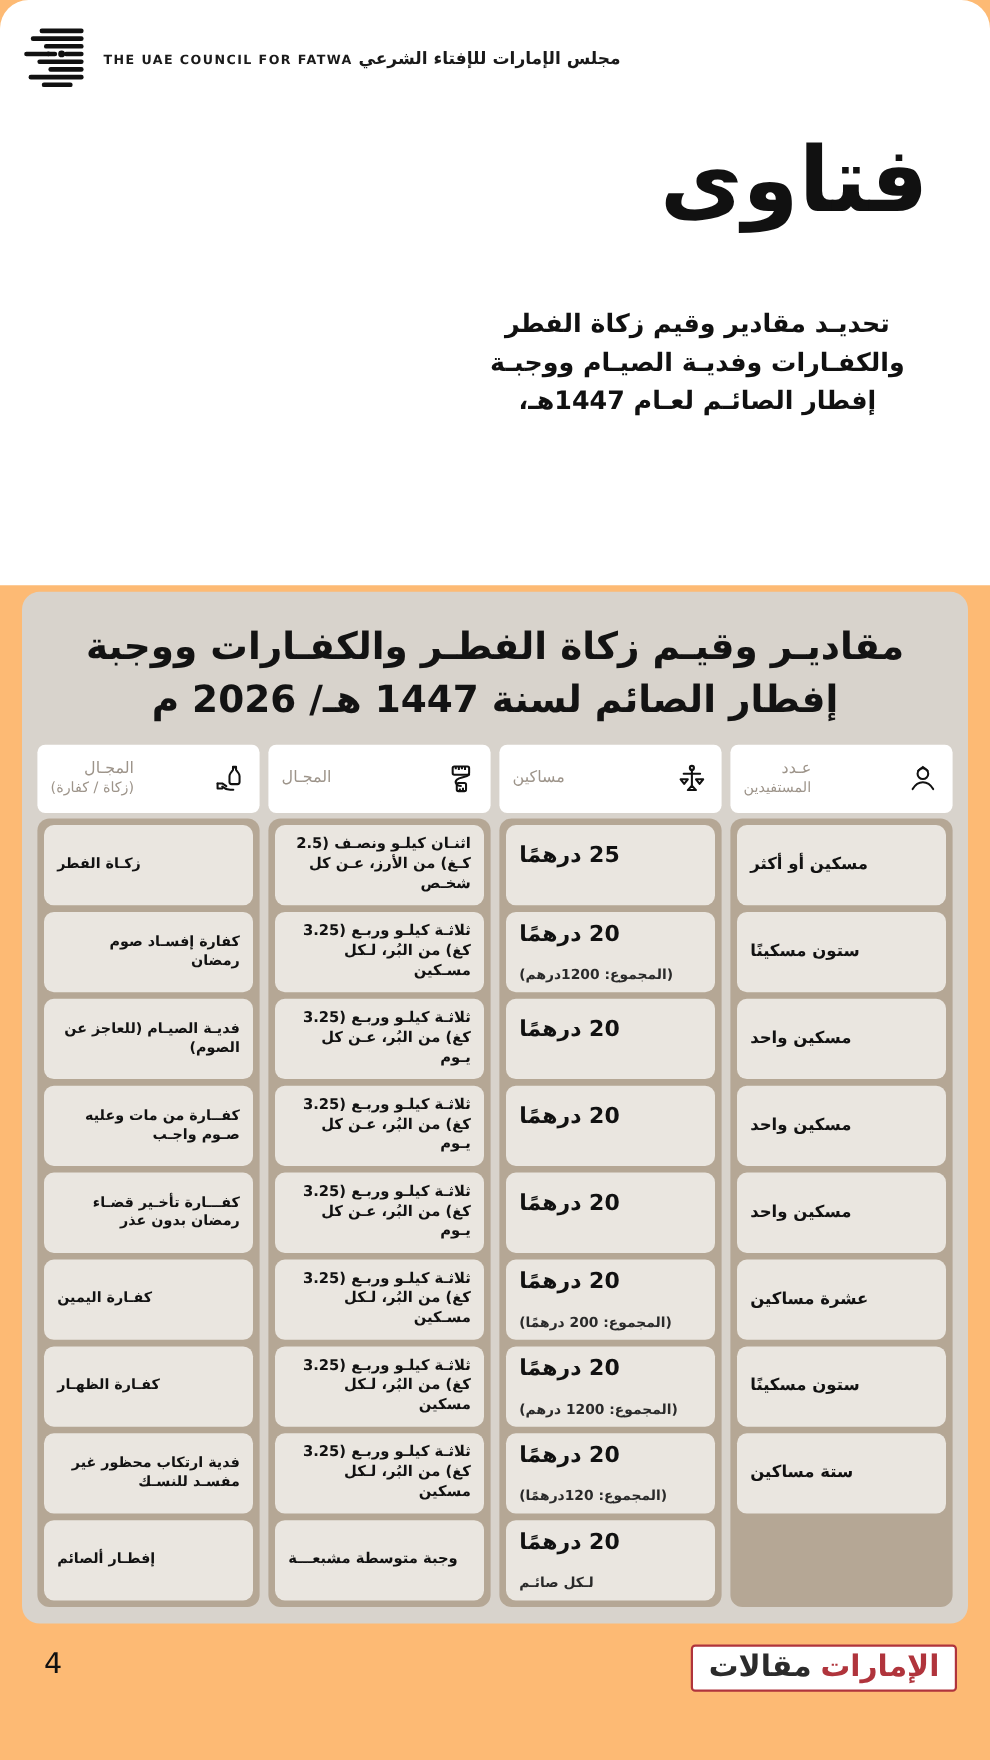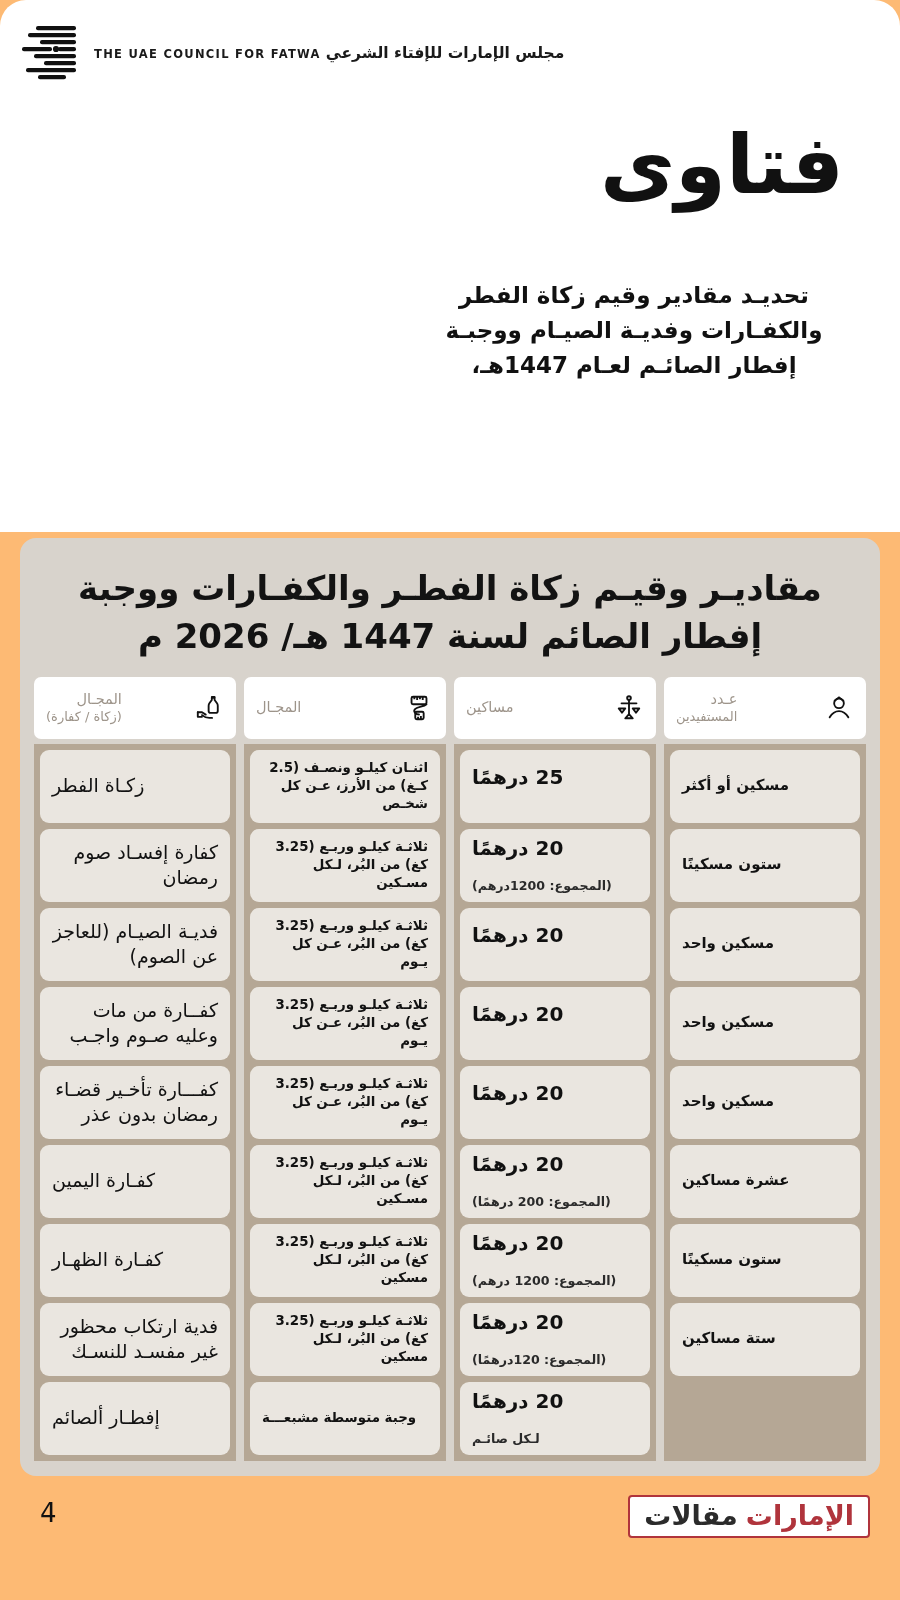--- a/index.html
+++ b/index.html
@@ -174,7 +174,7 @@
   }
   .col-body {
     background: #b5a795;
-    border-radius: 0;
+    border-radius: 11px;
     margin-top: 5px;
     padding: 6px;
     display: flex;

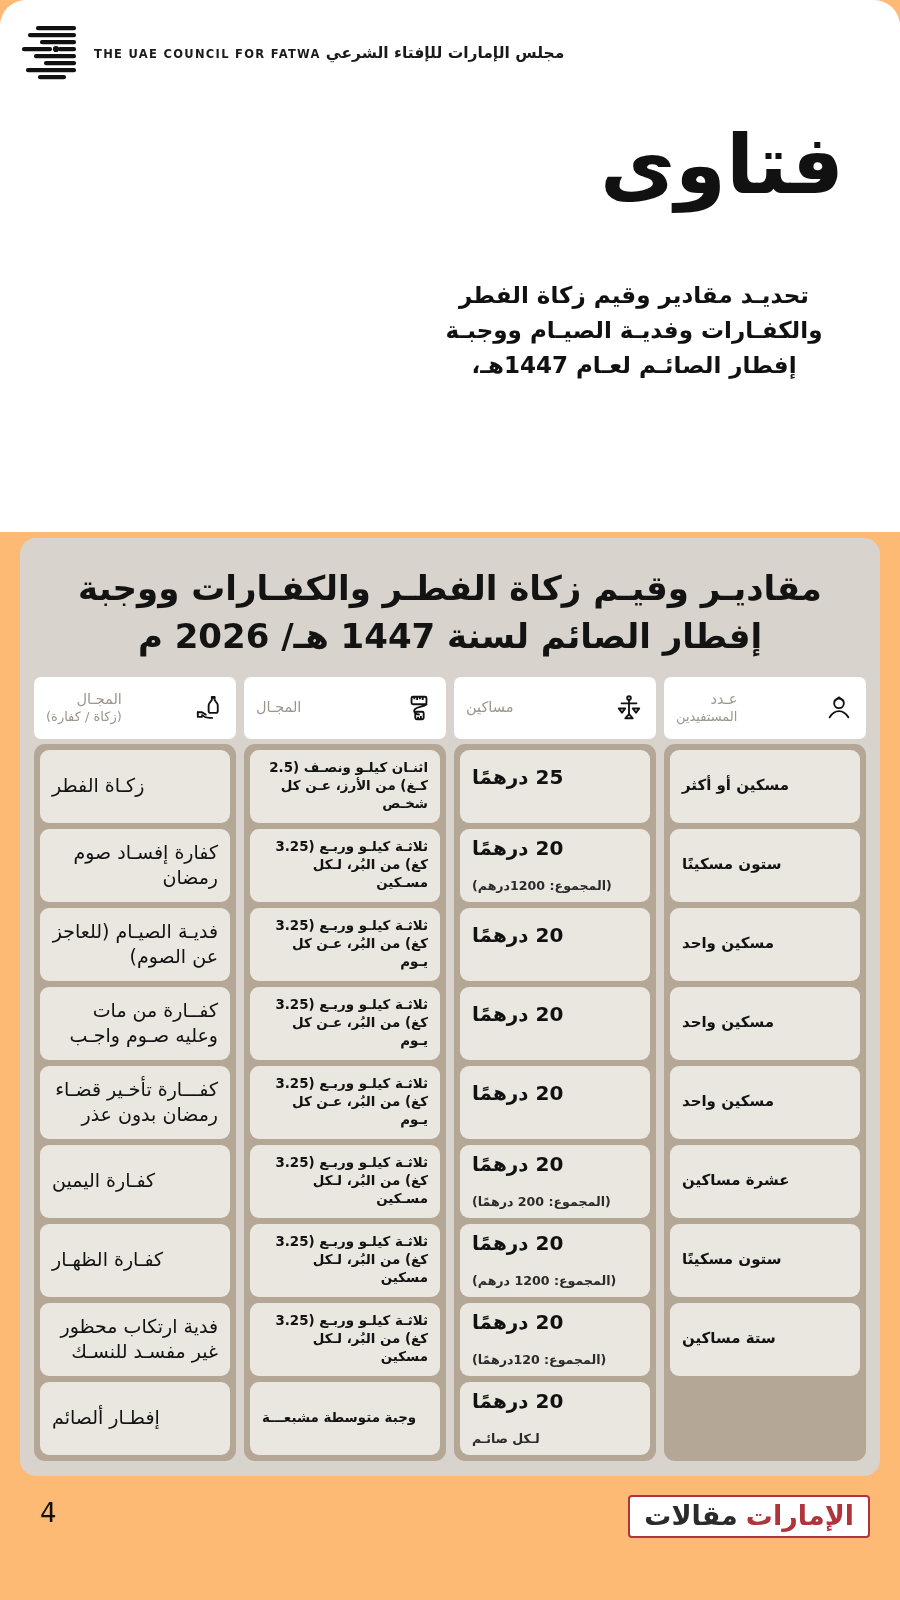--- a/index.html
+++ b/index.html
@@ -197,8 +197,8 @@
 
   
   .c-scope .cell-main {
-    font-size: 19px;
-    font-weight: 400;
+    font-size: 13px;
+    font-weight: 700;
     line-height: 1.32;
     color: #121212;
   }

